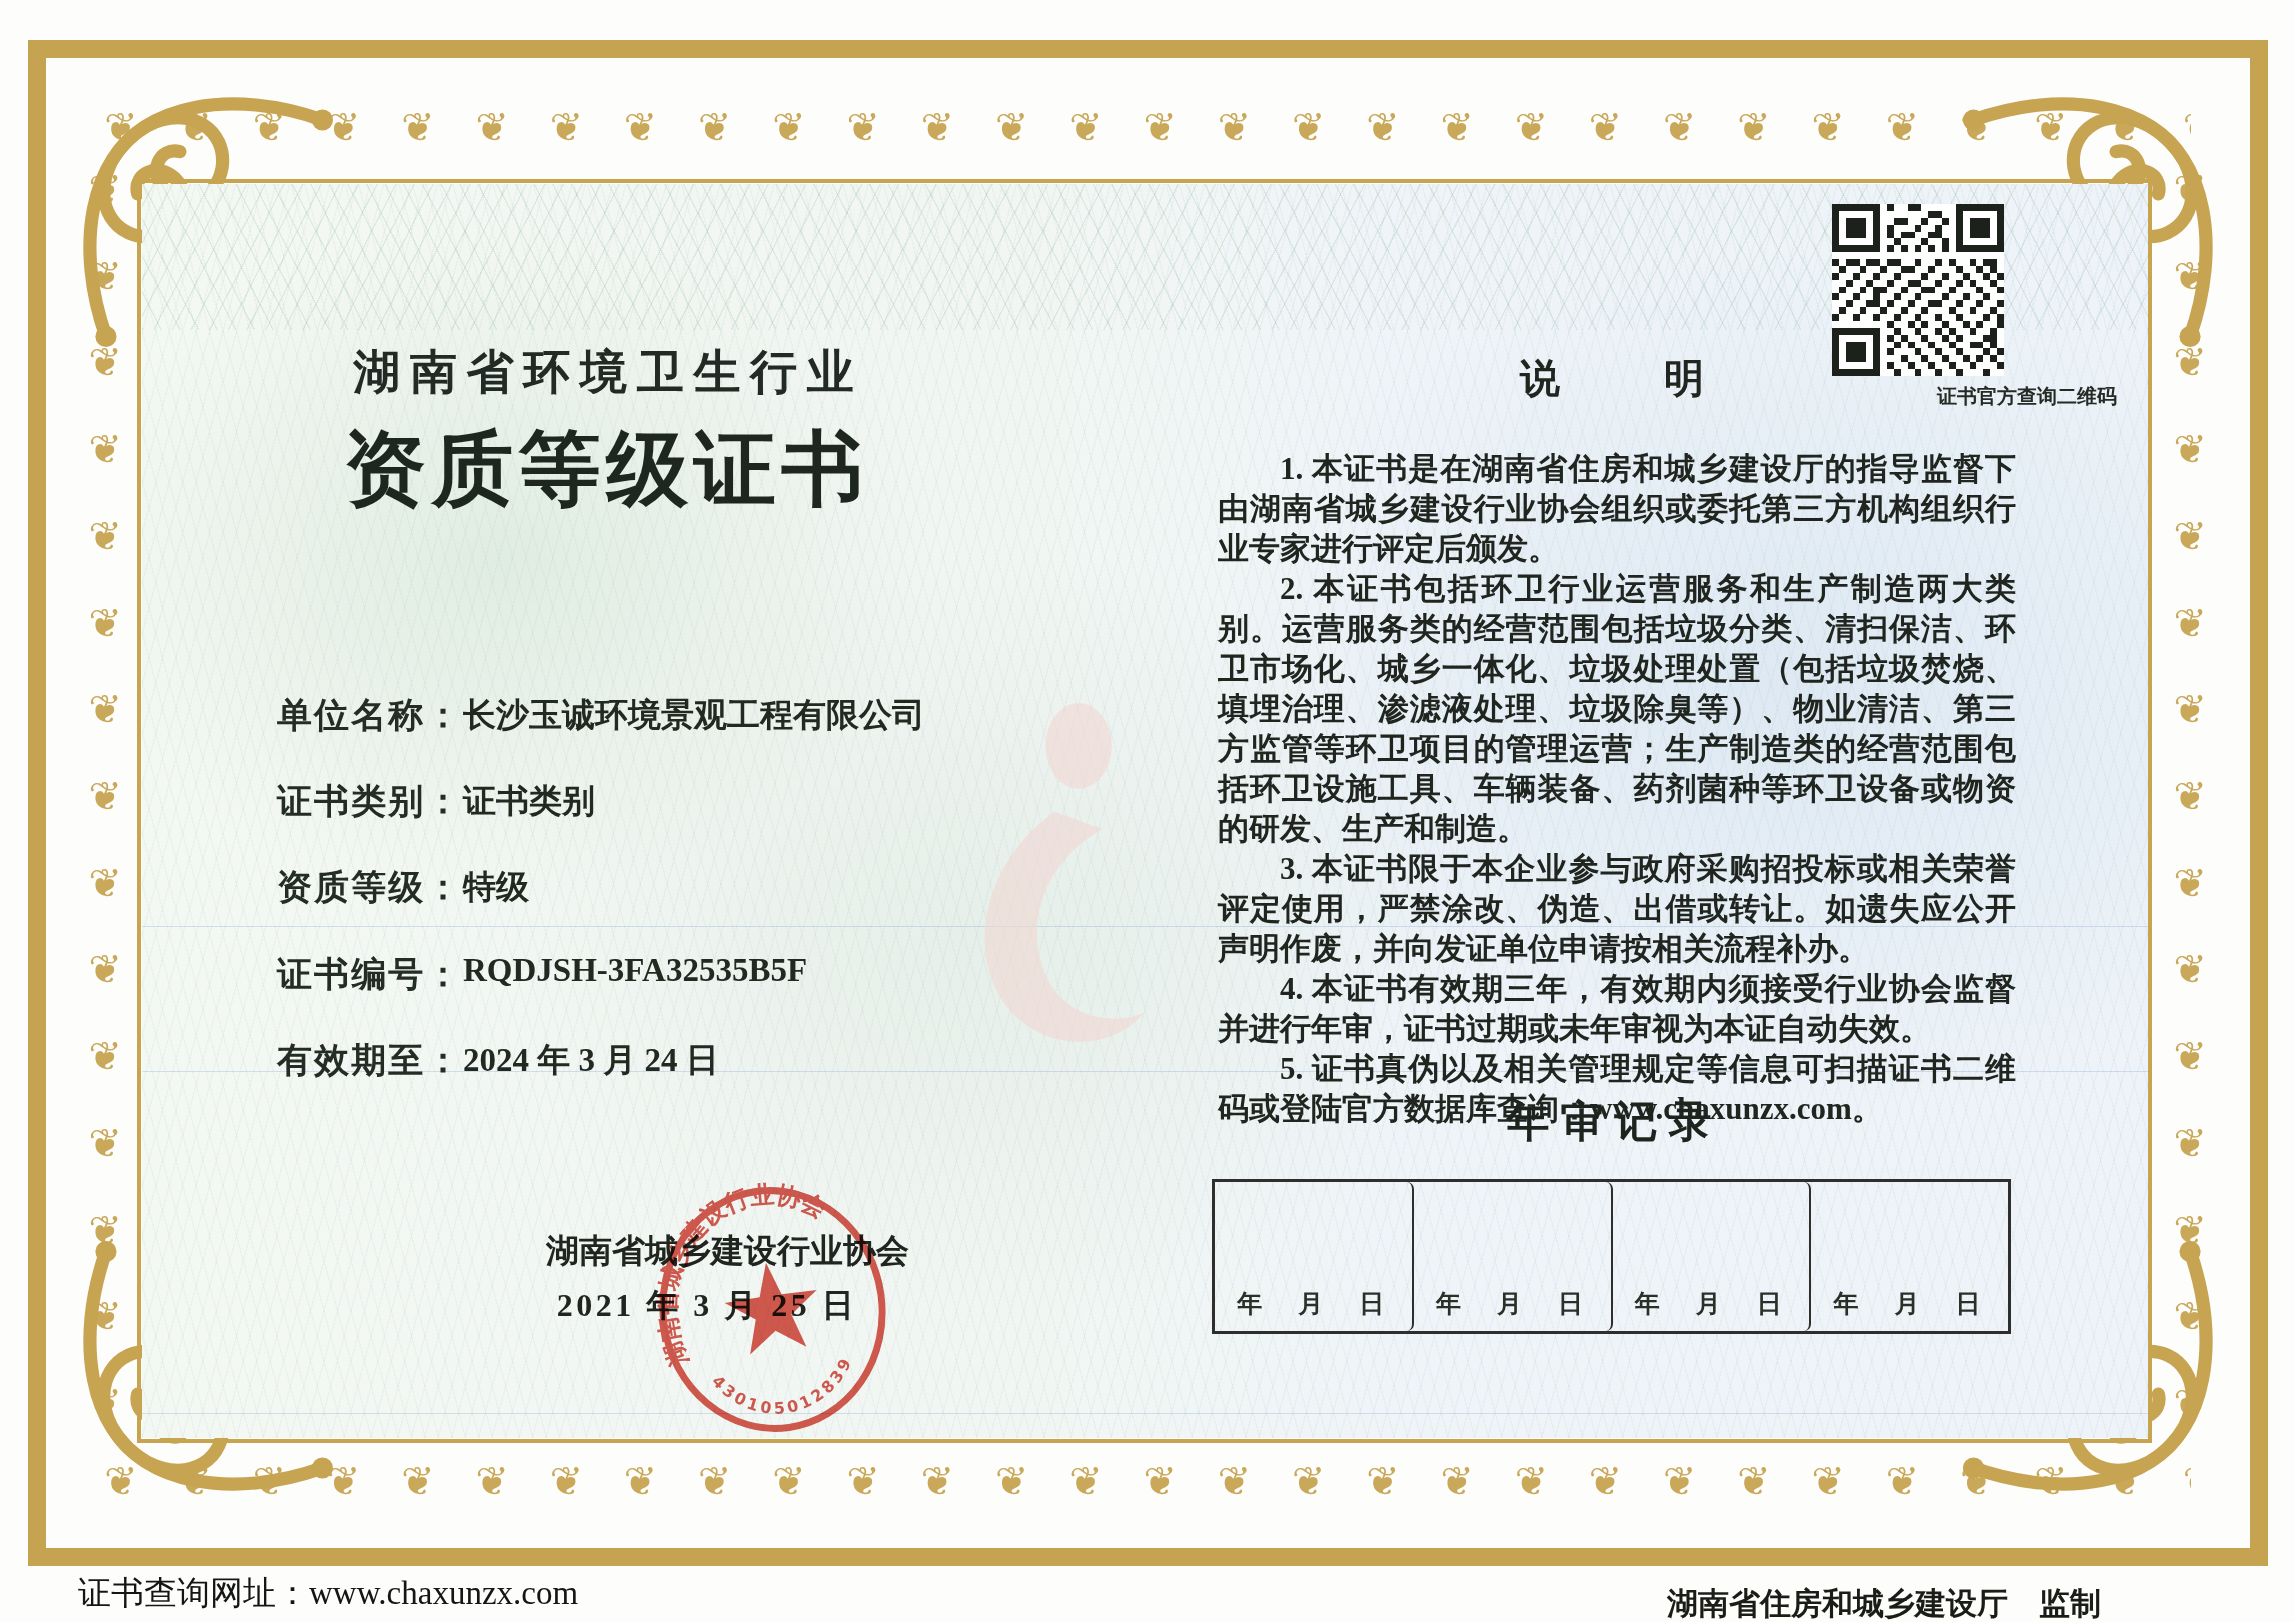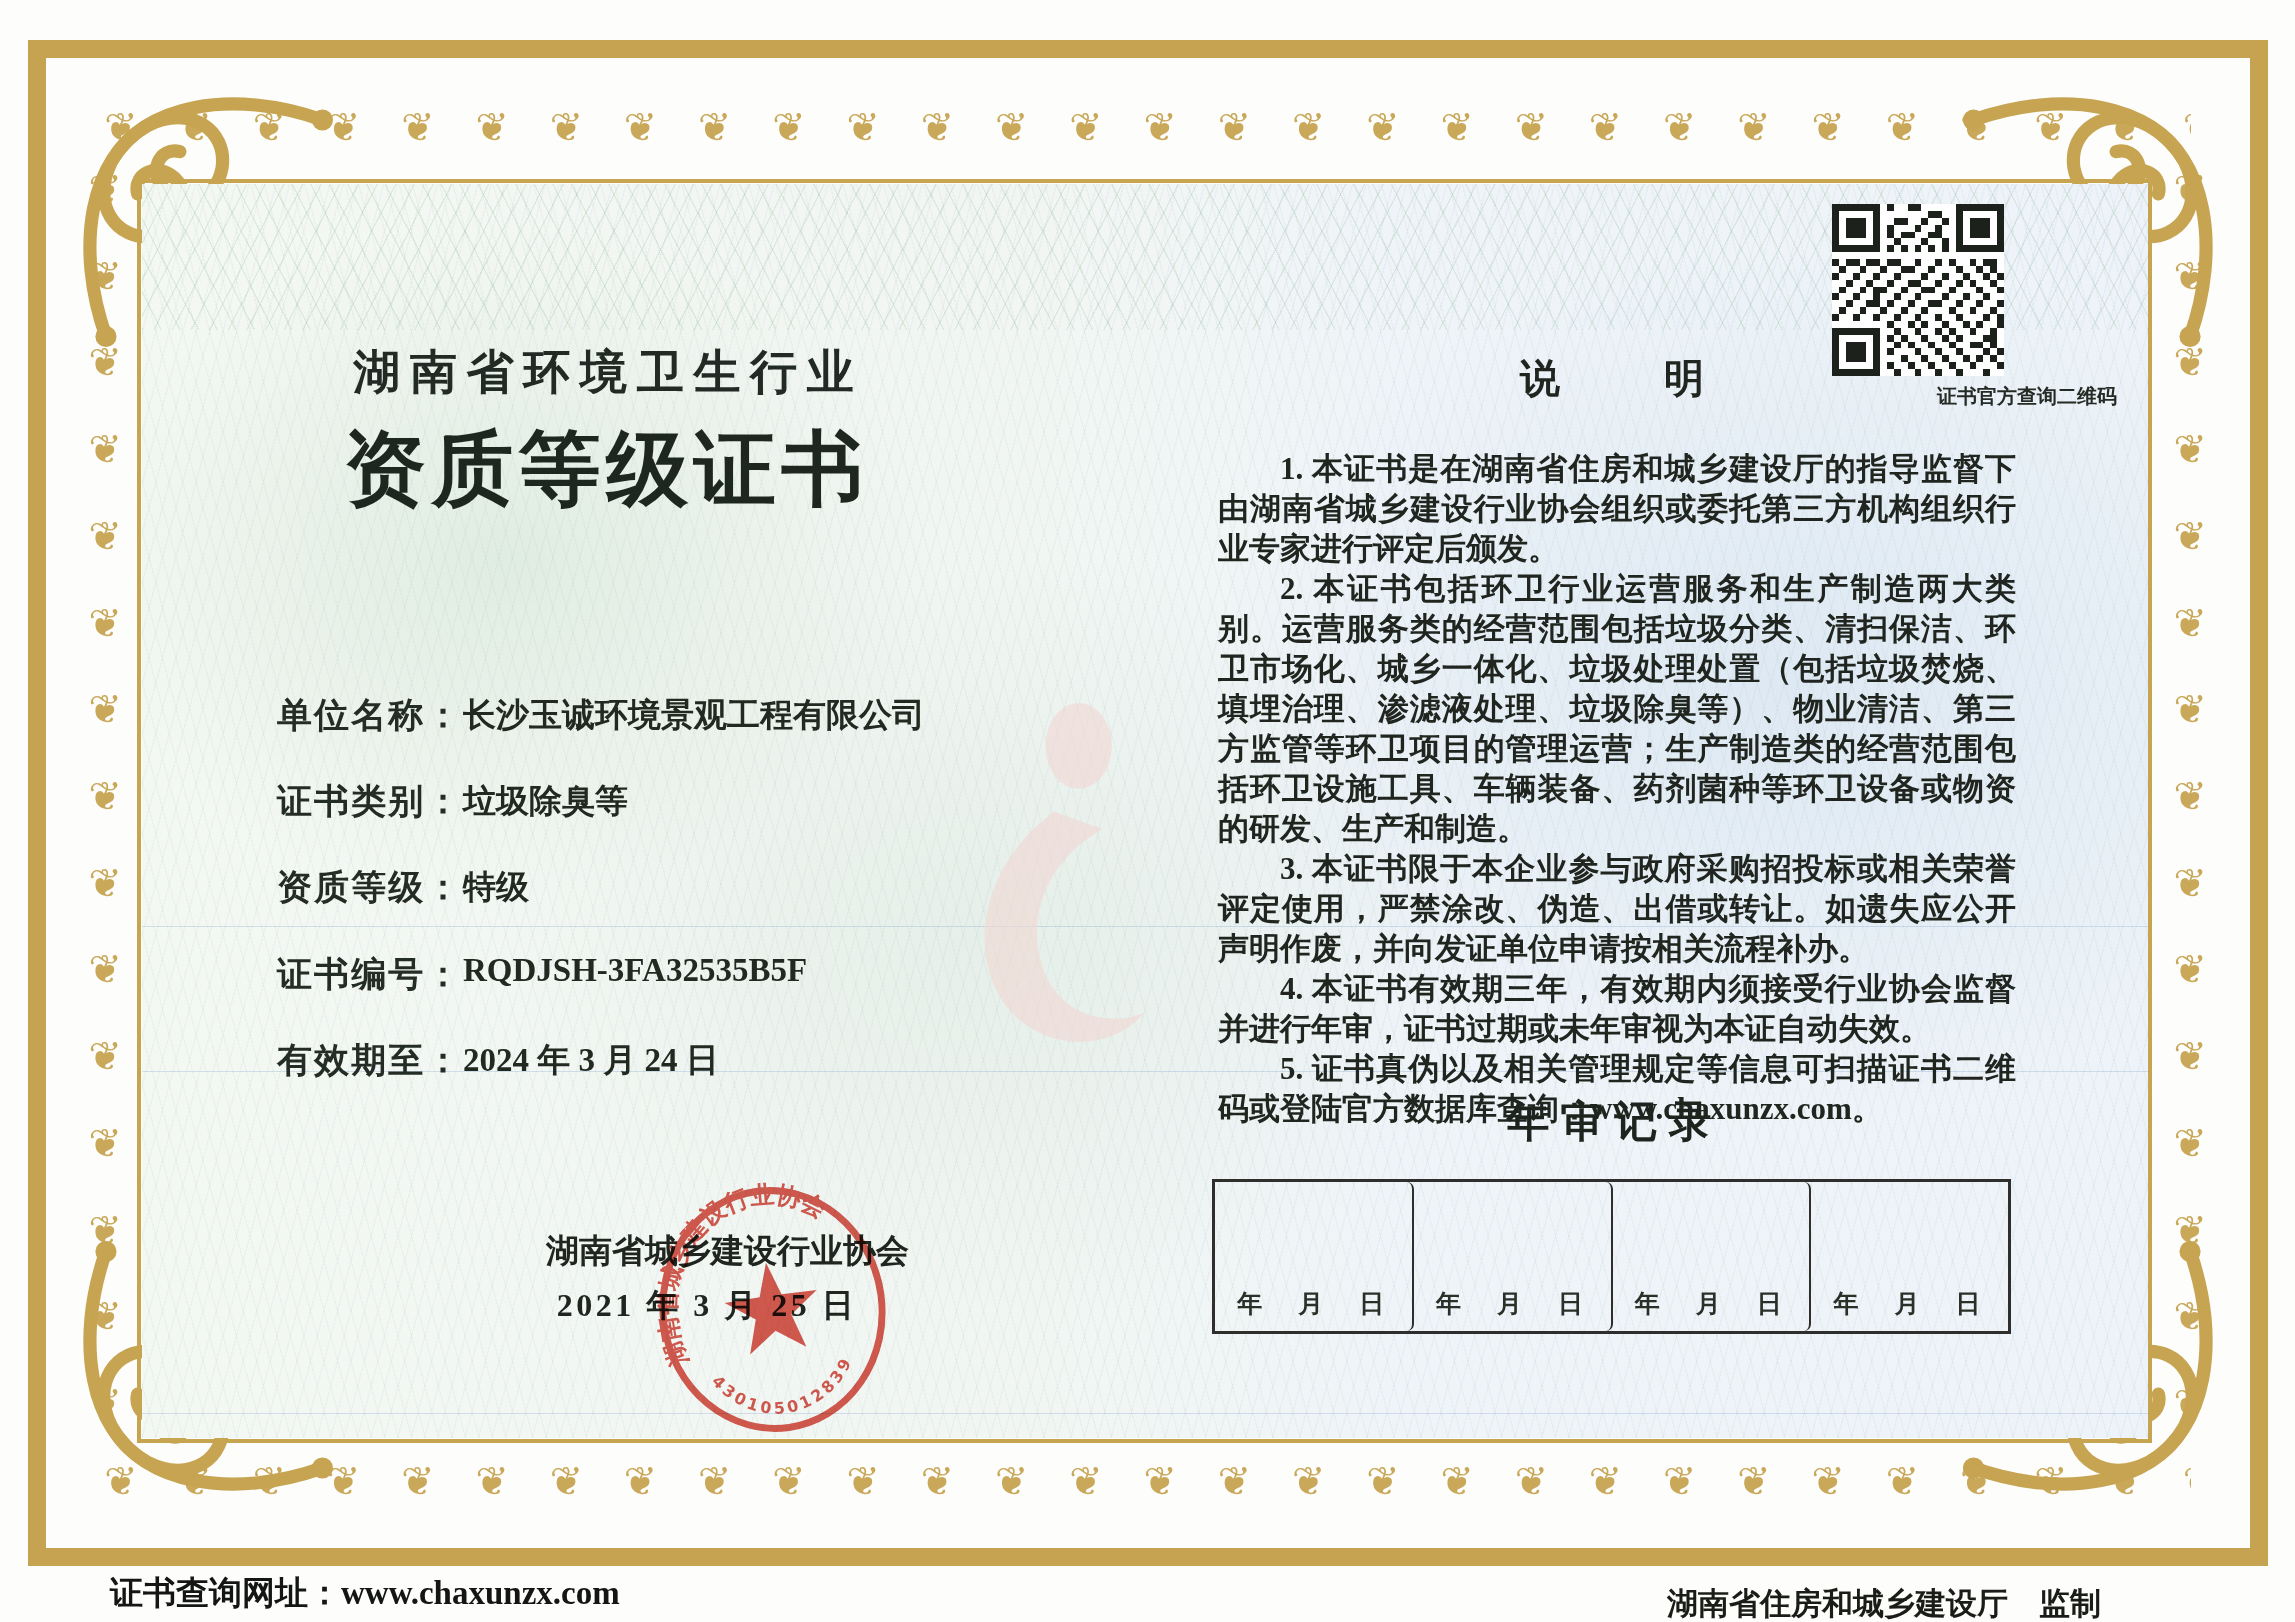--- a/index.html
+++ b/index.html
@@ -148,7 +148,7 @@
   </div>
   <div class="abs field-row r2">
     <span class="field-label">证书类别：</span>
-    <span class="field-value">垃圾除臭等</span>
+    <span class="field-value">证书类别</span>
   </div>
   <div class="abs field-row r3">
     <span class="field-label">资质等级：</span>

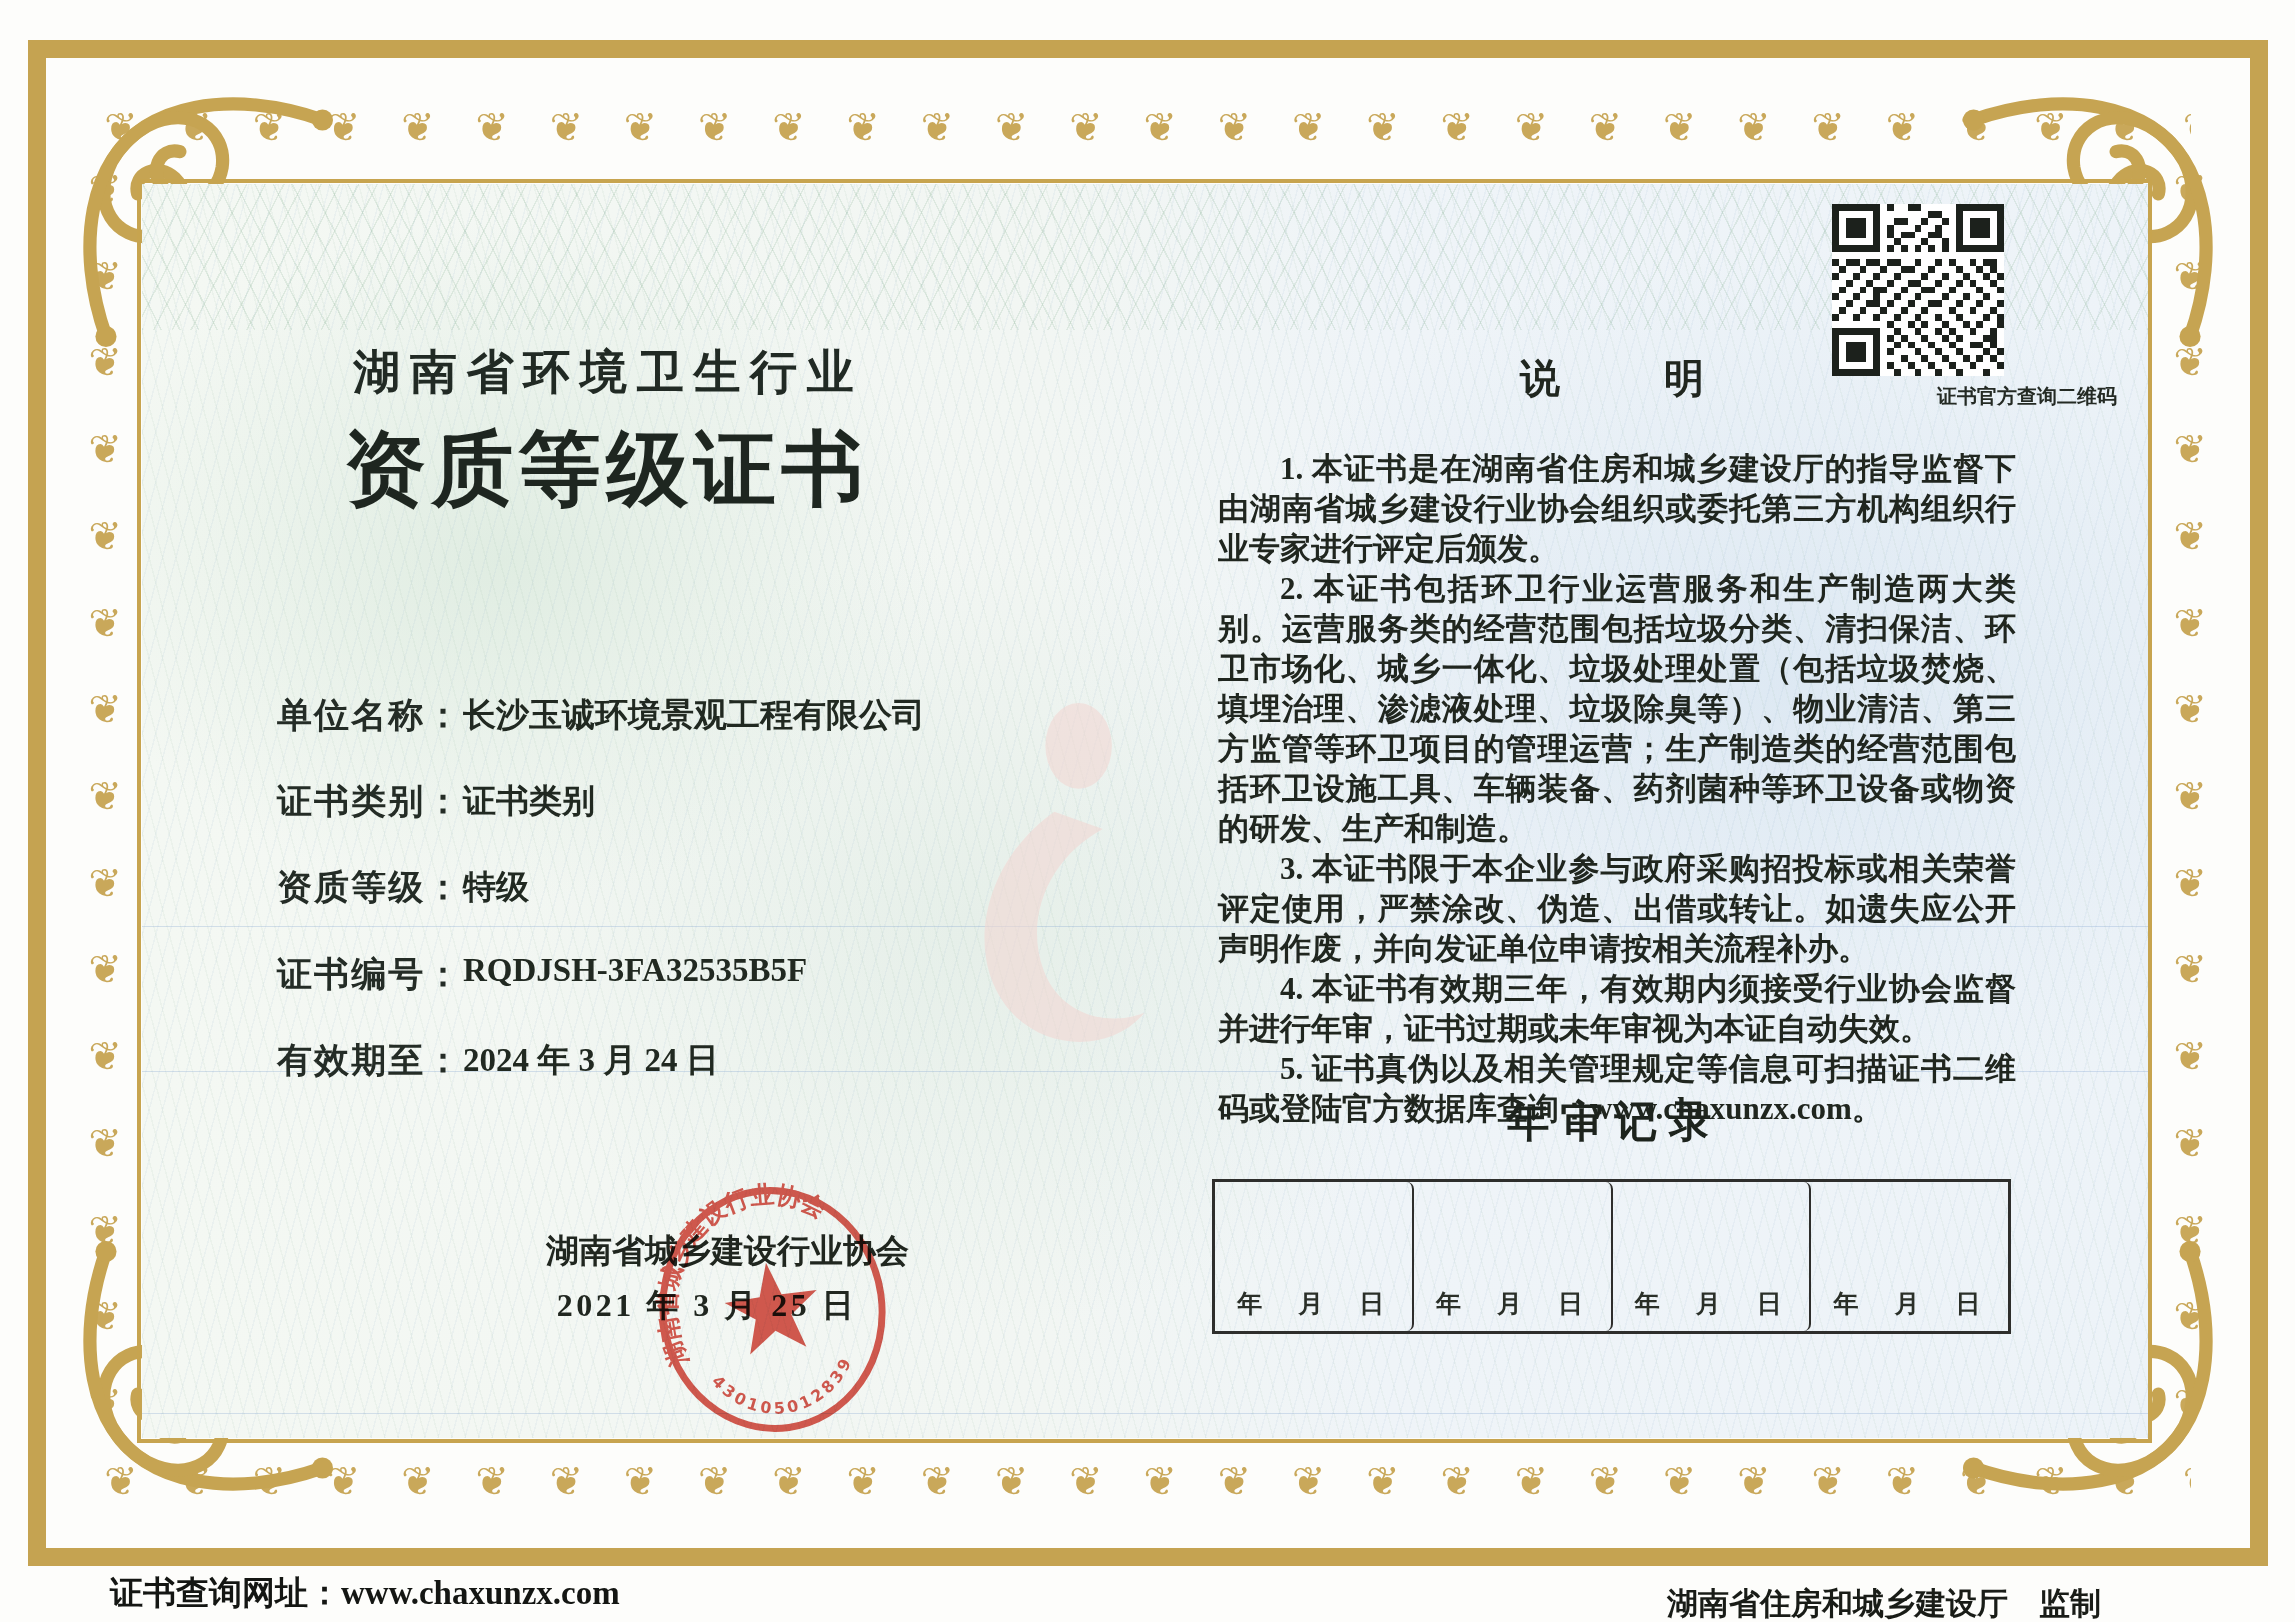--- a/index.html
+++ b/index.html
@@ -82,7 +82,7 @@
   .review-cell:last-child{border-right:none;}
 
   
-  .footer-query{left:78px;top:1571px;font-size:33px;font-weight:bold;color:#141613;white-space:nowrap;margin-left:32px;}
+  .footer-query{left:78px;top:1571px;font-size:33px;font-weight:normal;color:#141613;white-space:nowrap;}
   .footer-supervision{left:1664px;top:1583px;width:437px;text-align:right;font-size:31px;font-weight:bold;
     color:#191c17;white-space:nowrap;}
 </style>

